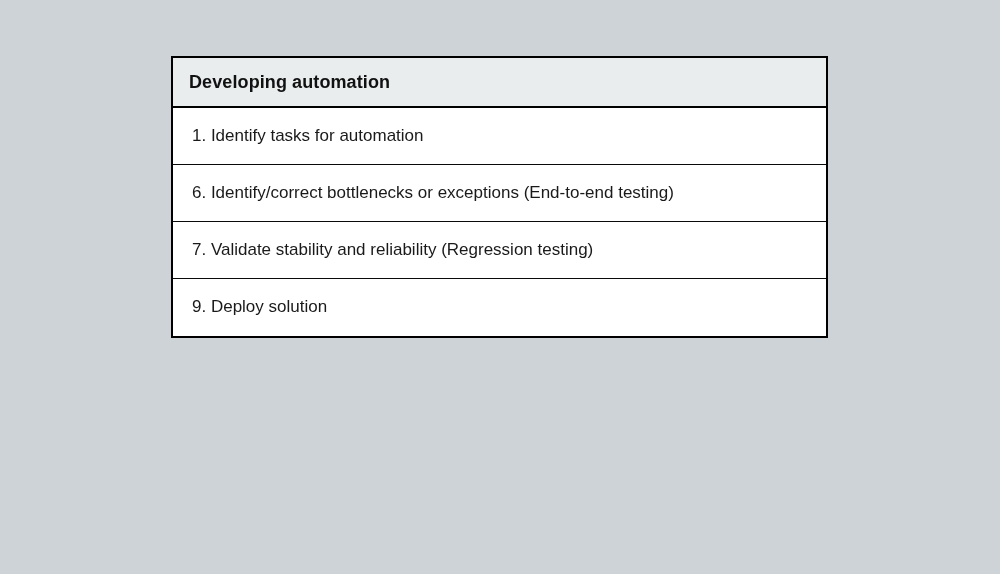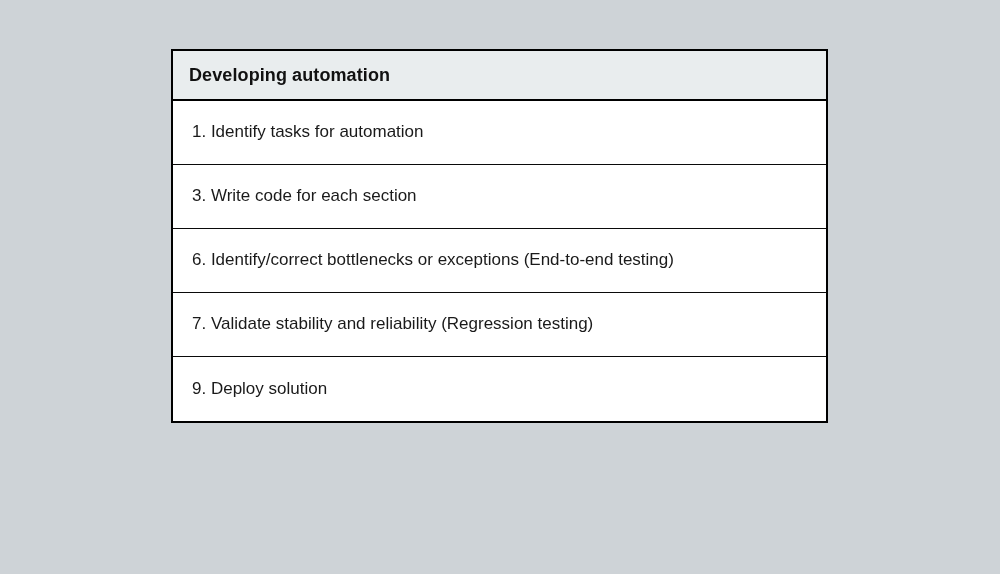--- a/index.html
+++ b/index.html
@@ -21,7 +21,7 @@
   .table-wrap {
     position: absolute;
     left: 171px;
-    top: 49px;
+    top: 56px;
     width: 657px;
     border: 2px solid #000000;
     box-sizing: border-box;

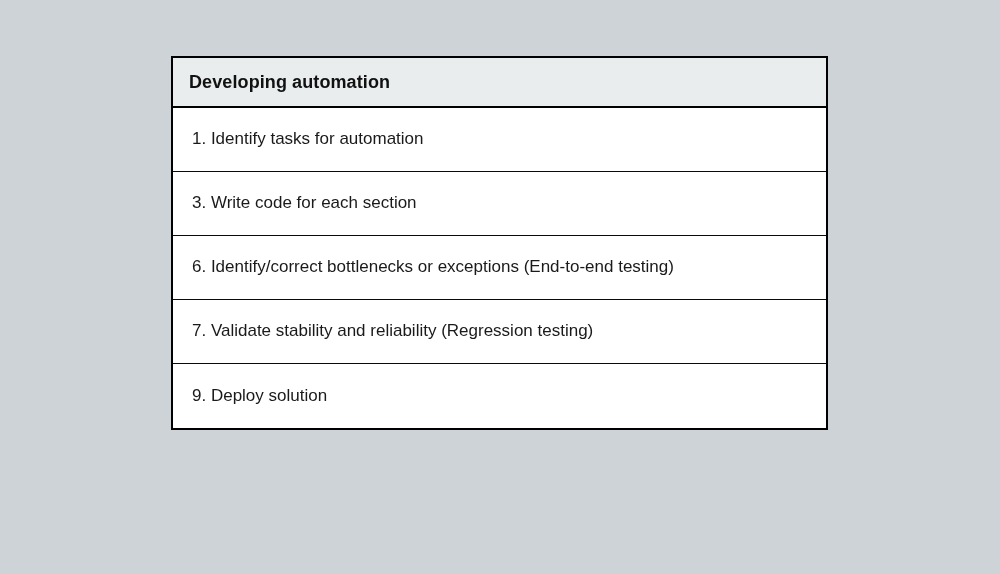--- a/index.html
+++ b/index.html
@@ -43,7 +43,7 @@
     letter-spacing: 0.1px;
   }
   .row {
-    height: 64px;
+    height: 57px;
     display: flex;
     align-items: center;
     padding-left: 19px;

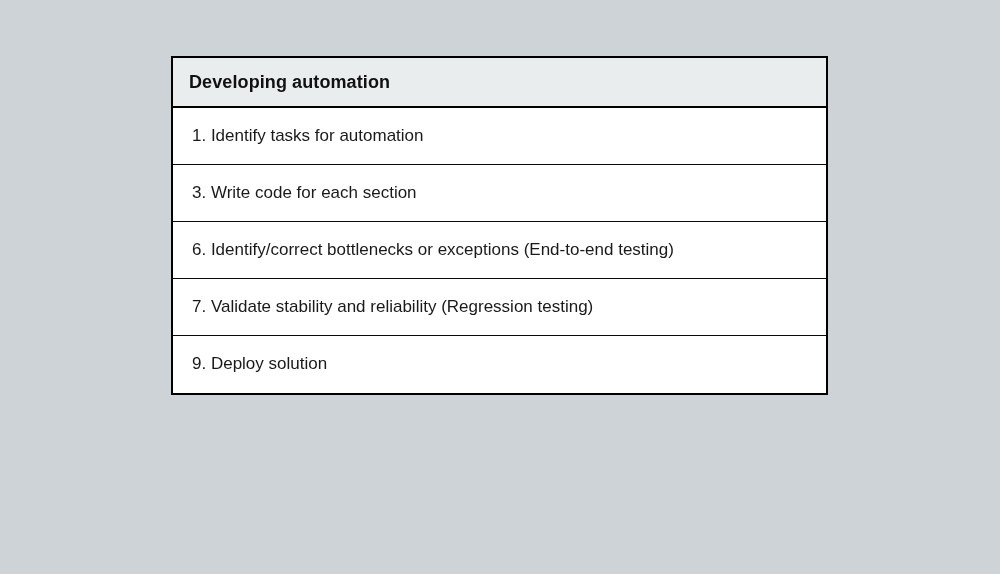--- a/index.html
+++ b/index.html
@@ -77,9 +77,6 @@
       <span class="cell-text">1. Identify tasks for automation</span>
     </div>
     <div class="row">
-      <span class="cell-text">3. Write code for each section</span>
-    </div>
-    <div class="row">
       <span class="cell-text">6. Identify/correct bottlenecks or exceptions (End-to-end testing)</span>
     </div>
     <div class="row">

